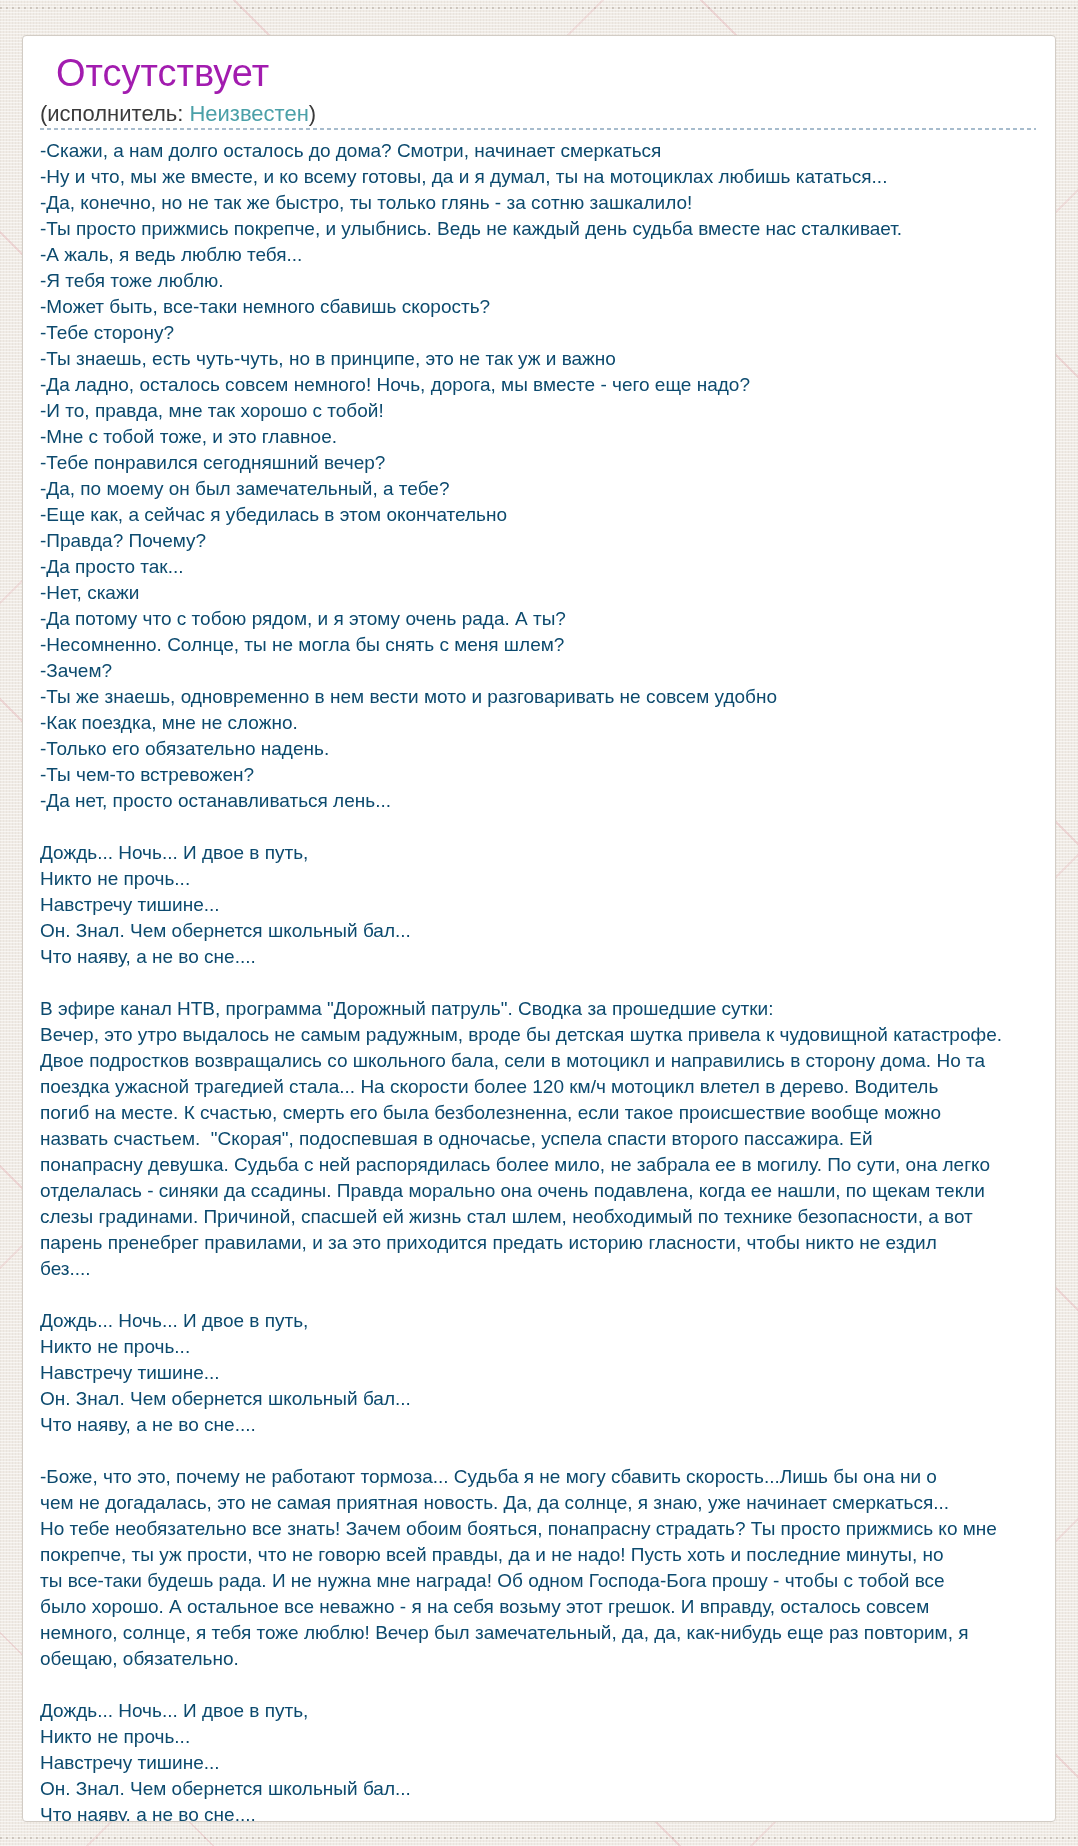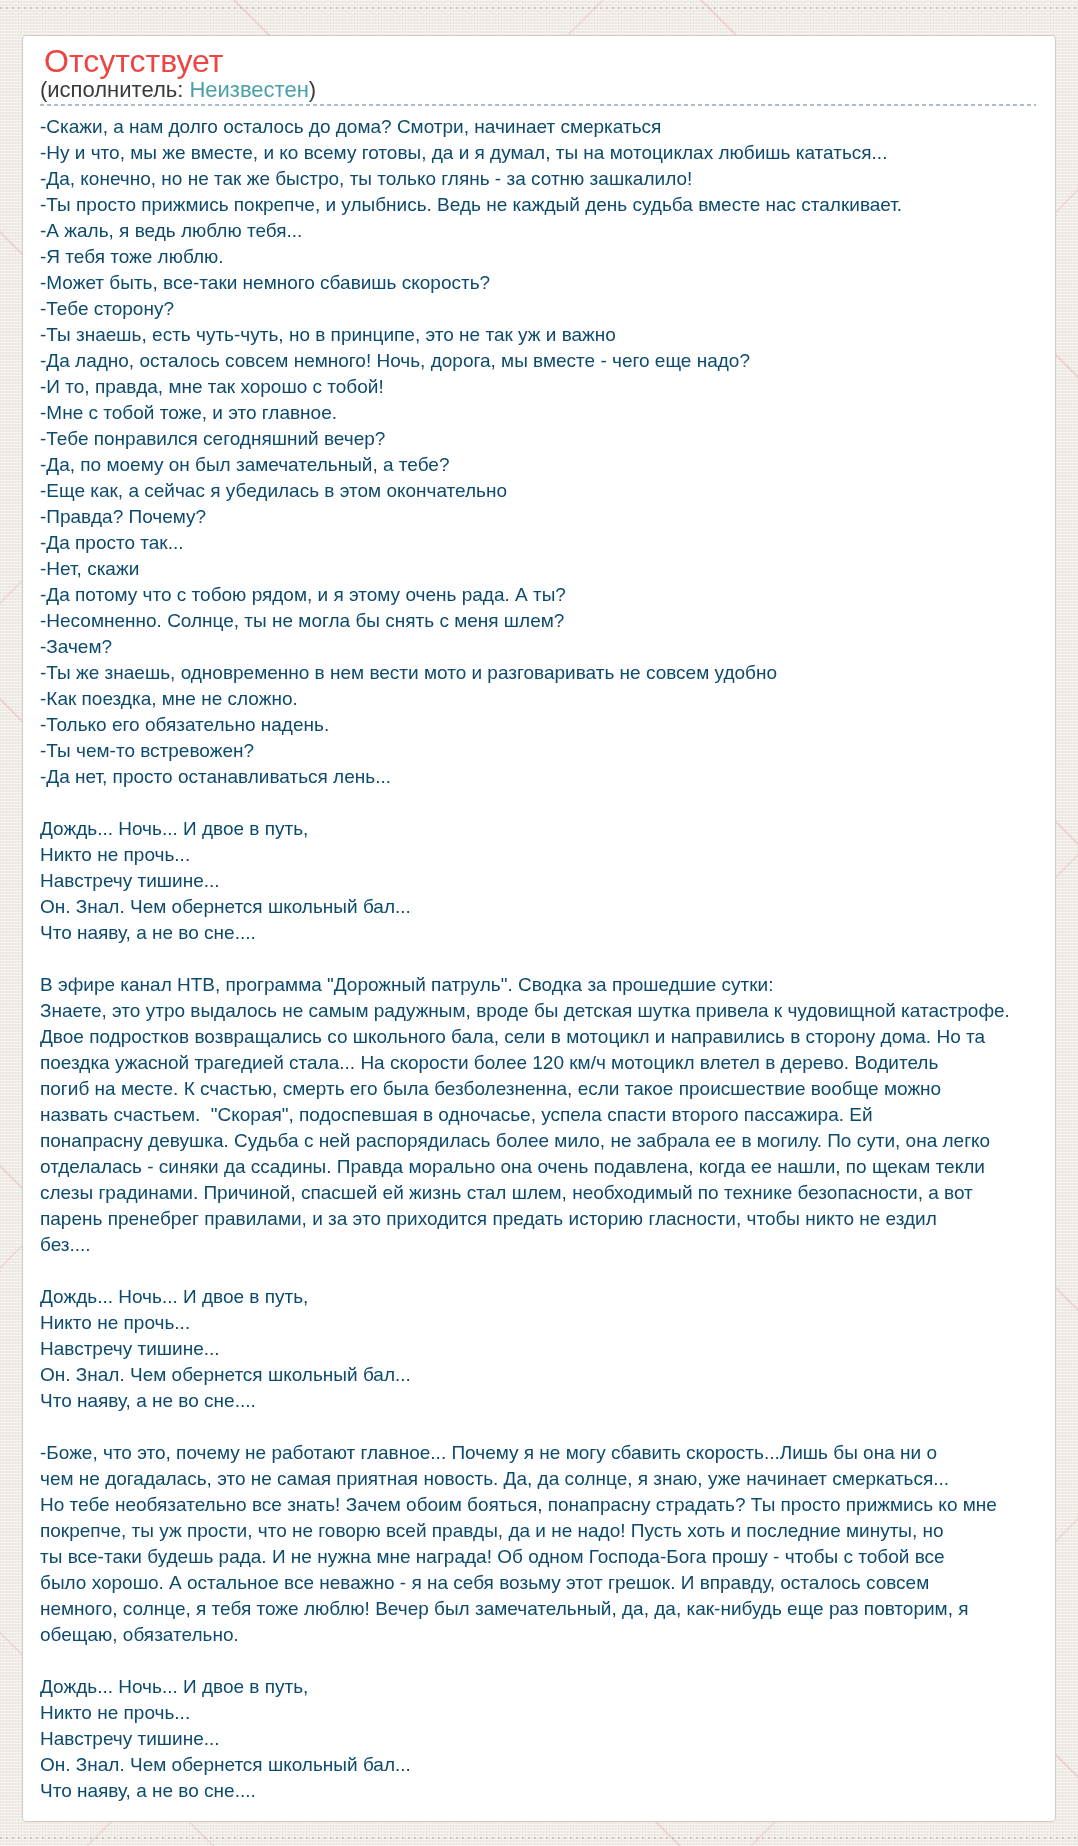--- a/index.html
+++ b/index.html
@@ -26,8 +26,8 @@
     border-radius:4px;padding:6px 0 0 17px;overflow:hidden;
   }
   .title{
-    margin:4px;font-size:32px;line-height:30px;font-weight:normal;
-    color:#ef4444;
+    margin:16px;font-size:38px;line-height:30px;font-weight:normal;
+    color:#a21caf;
   }
   .subtitle{
     margin-top:2px;font-size:22px;line-height:20px;color:#3a3a3a;

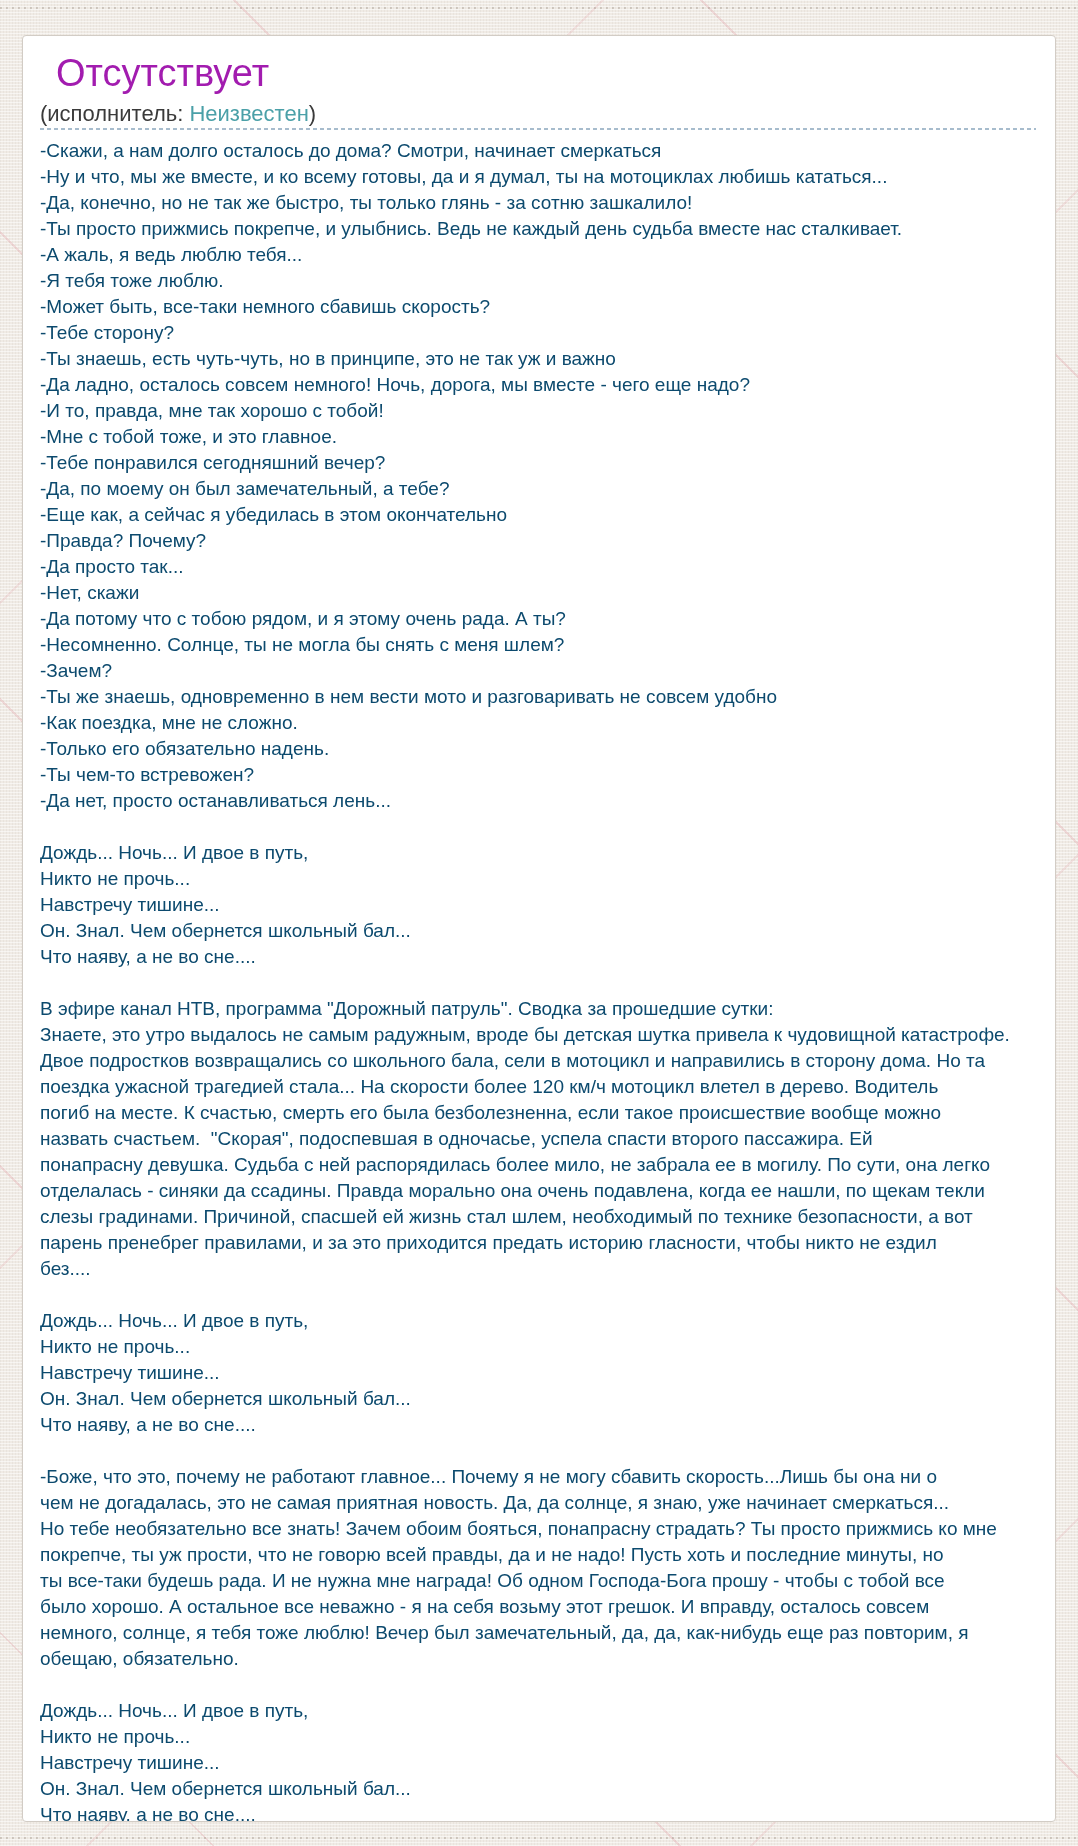--- a/index.html
+++ b/index.html
@@ -118,7 +118,7 @@
 
         <div class="lyric-line">В эфире канал НТВ, программа "Дорожный патруль". Сводка за прошедшие сутки:</div>
 
-        <div class="lyric-line">Знаете, это утро выдалось не самым радужным, вроде бы детская шутка привела к чудовищной катастрофе.</div>
+        <div class="lyric-line">Вечер, это утро выдалось не самым радужным, вроде бы детская шутка привела к чудовищной катастрофе.</div>
 
         <div class="lyric-line">Двое подростков возвращались со школьного бала, сели в мотоцикл и направились в сторону дома. Но та</div>
 

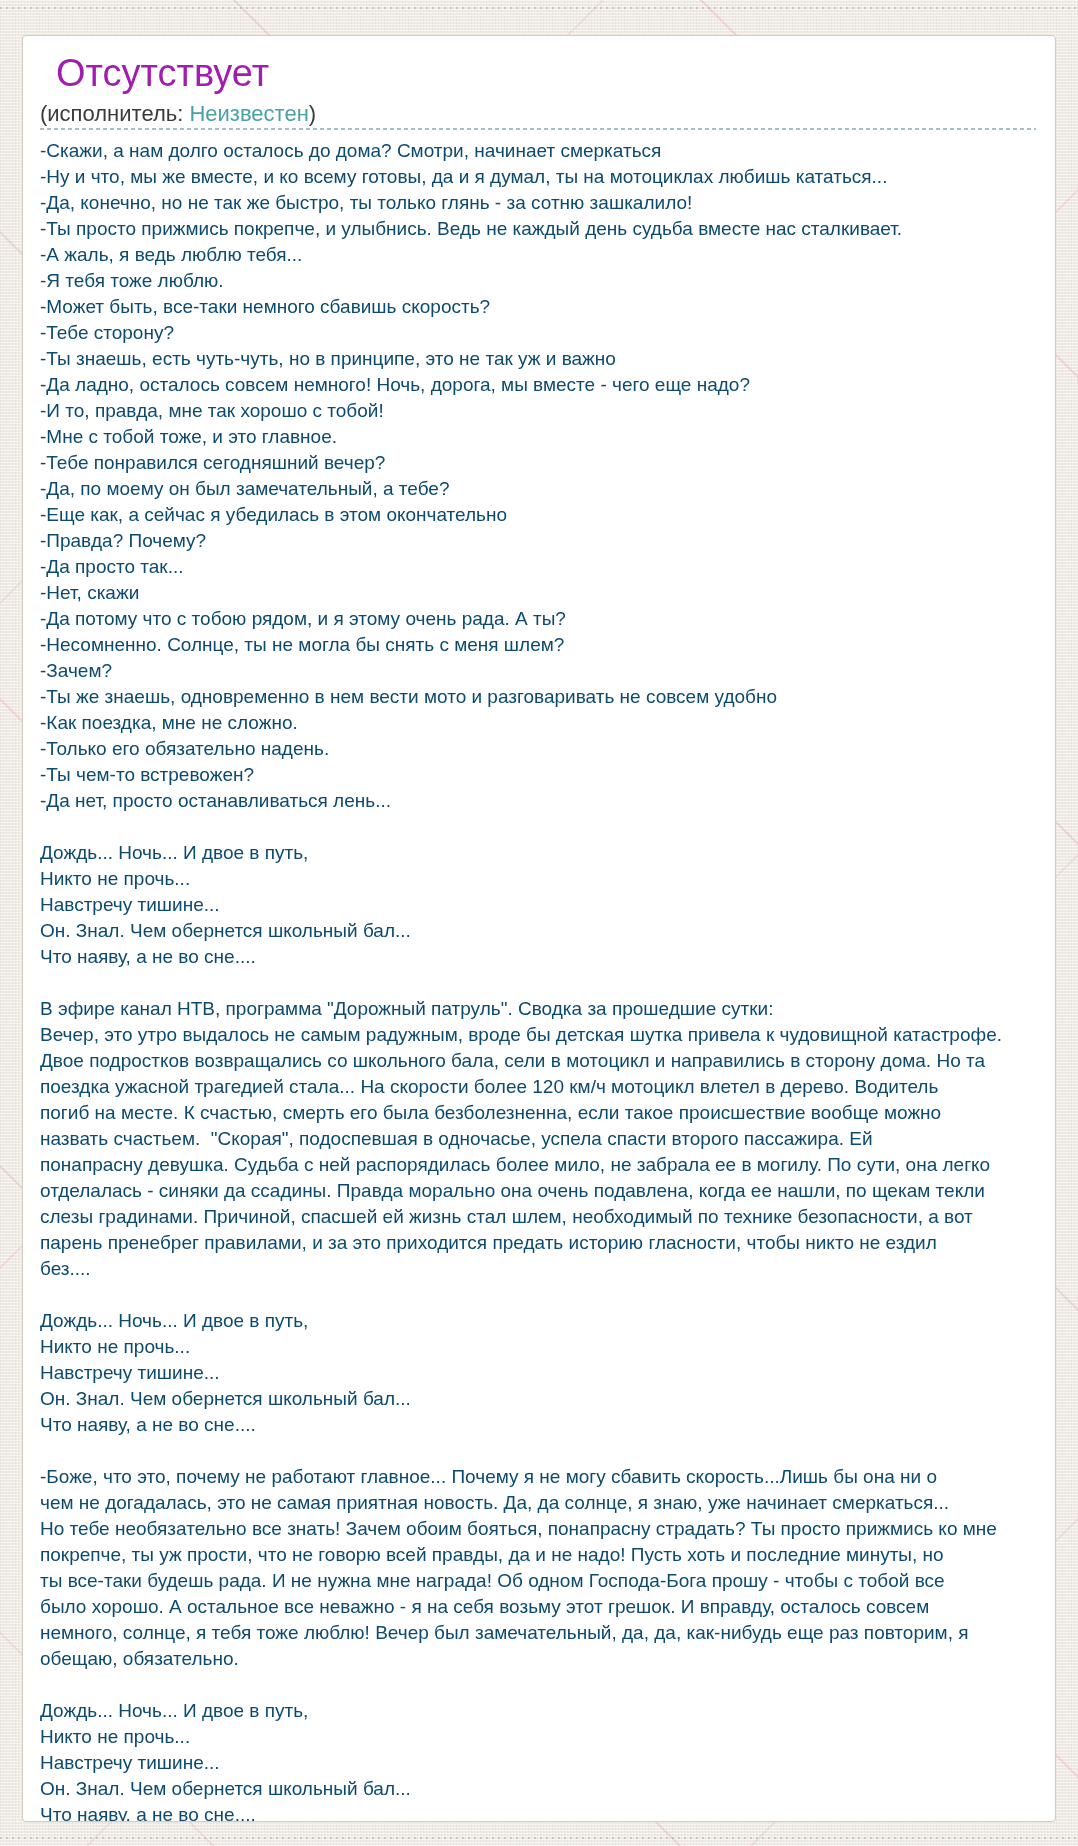--- a/index.html
+++ b/index.html
@@ -152,7 +152,7 @@
 
         <div class="lyric-line"></div>
 
-        <div class="lyric-line">-Боже, что это, почему не работают главное... Почему я не могу сбавить скорость...Лишь бы она ни о</div>
+        <div class="lyric-line">-Боже, что это, почему не работают тормоза... Судьба я не могу сбавить скорость...Лишь бы она ни о</div>
 
         <div class="lyric-line">чем не догадалась, это не самая приятная новость. Да, да солнце, я знаю, уже начинает смеркаться...</div>
 

